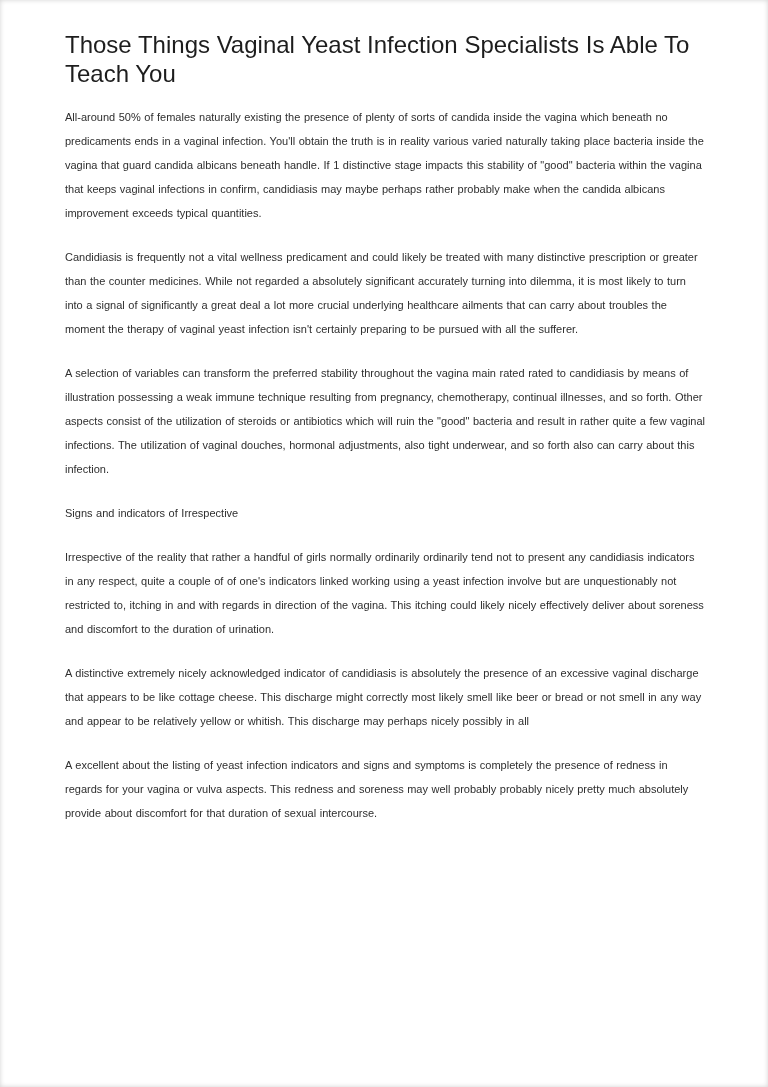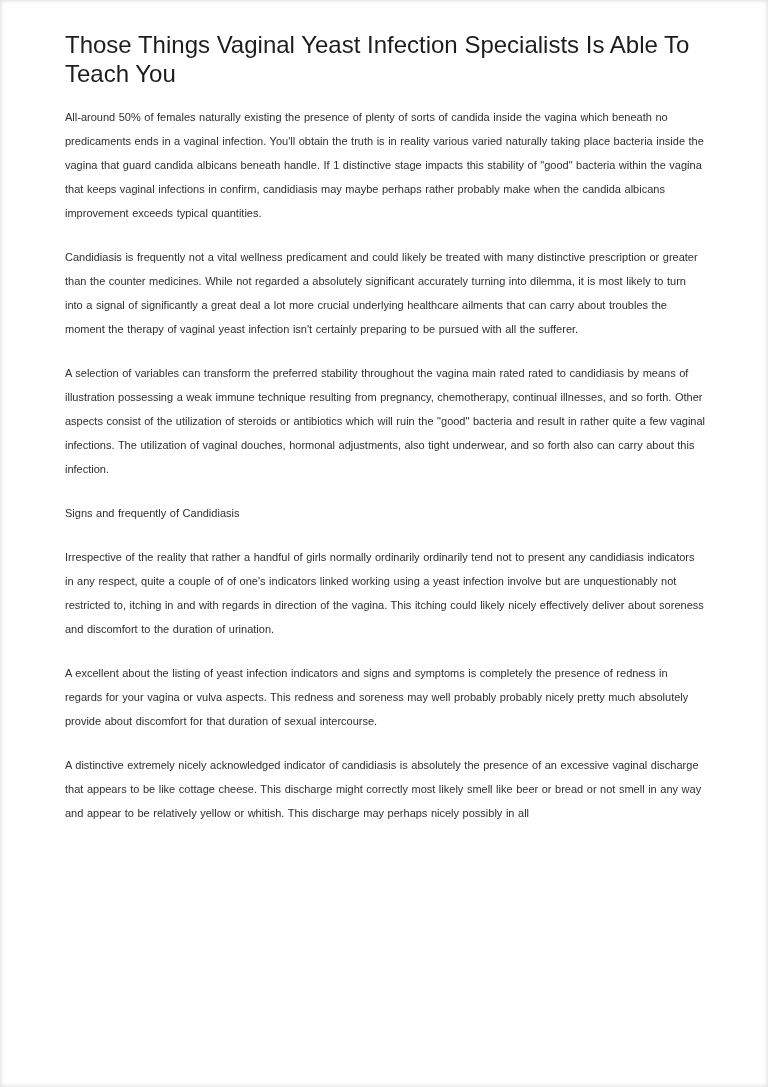--- a/index.html
+++ b/index.html
@@ -52,7 +52,7 @@
 
   <p class="para">A selection of variables can transform the preferred stability throughout the vagina main rated rated to candidiasis by means of illustration possessing a weak immune technique resulting from pregnancy, chemotherapy, continual illnesses, and so forth. Other aspects consist of the utilization of steroids or antibiotics which will ruin the "good" bacteria and result in rather quite a few vaginal infections. The utilization of vaginal douches, hormonal adjustments, also tight underwear, and so forth also can carry about this infection.</p>
 
-  <p class="para">Signs and frequently of Candidiasis</p>
+  <p class="para">Signs and indicators of Irrespective</p>
 
   <p class="para">Irrespective of the reality that rather a handful of girls normally ordinarily ordinarily tend not to present any candidiasis indicators in any respect, quite a couple of of one's indicators linked working using a yeast infection involve but are unquestionably not restricted to, itching in and with regards in direction of the vagina. This itching could likely nicely effectively deliver about soreness and discomfort to the duration of urination.</p>
 

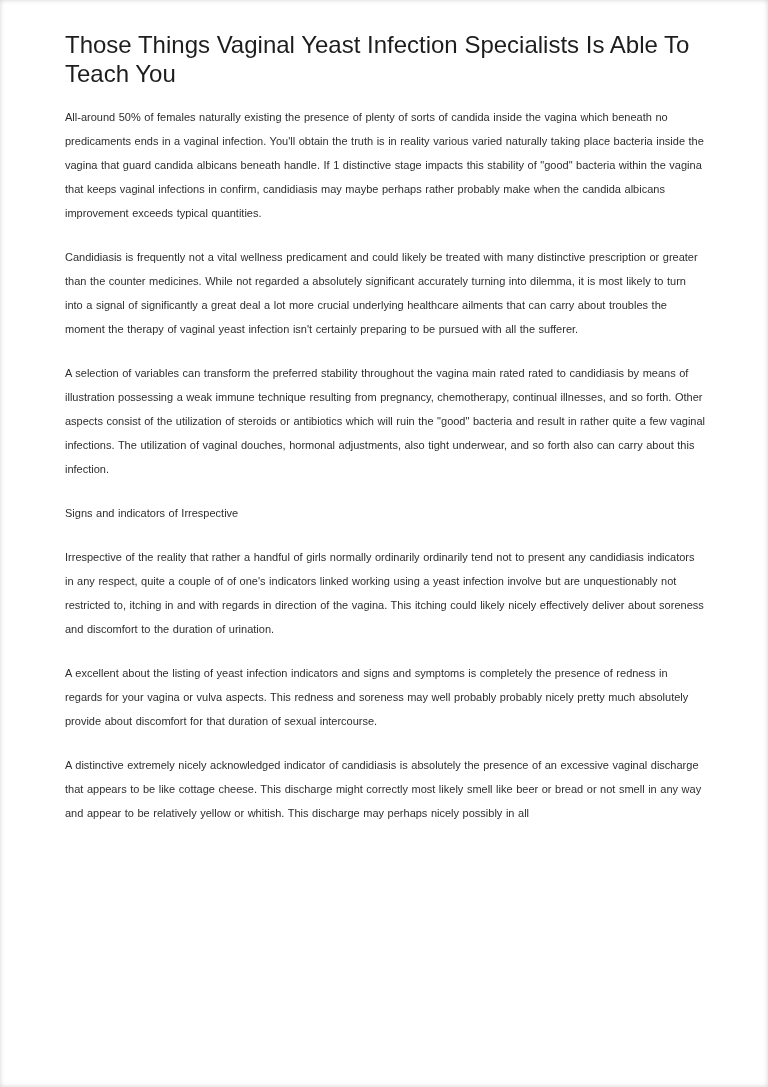--- a/index.html
+++ b/index.html
@@ -56,9 +56,9 @@
 
   <p class="para">Irrespective of the reality that rather a handful of girls normally ordinarily ordinarily tend not to present any candidiasis indicators in any respect, quite a couple of of one's indicators linked working using a yeast infection involve but are unquestionably not restricted to, itching in and with regards in direction of the vagina. This itching could likely nicely effectively deliver about soreness and discomfort to the duration of urination.</p>
 
+  <p class="para">A distinctive extremely nicely acknowledged indicator of candidiasis is absolutely the presence of an excessive vaginal discharge that appears to be like cottage cheese. This discharge might correctly most likely smell like beer or bread or not smell in any way and appear to be relatively yellow or whitish. This discharge may perhaps nicely possibly in all</p>
+
   <p class="para">A excellent about the listing of yeast infection indicators and signs and symptoms is completely the presence of redness in regards for your vagina or vulva aspects. This redness and soreness may well probably probably nicely pretty much absolutely provide about discomfort for that duration of sexual intercourse.</p>
-
-  <p class="para">A distinctive extremely nicely acknowledged indicator of candidiasis is absolutely the presence of an excessive vaginal discharge that appears to be like cottage cheese. This discharge might correctly most likely smell like beer or bread or not smell in any way and appear to be relatively yellow or whitish. This discharge may perhaps nicely possibly in all</p>
 </div>
 
 </body></html>

